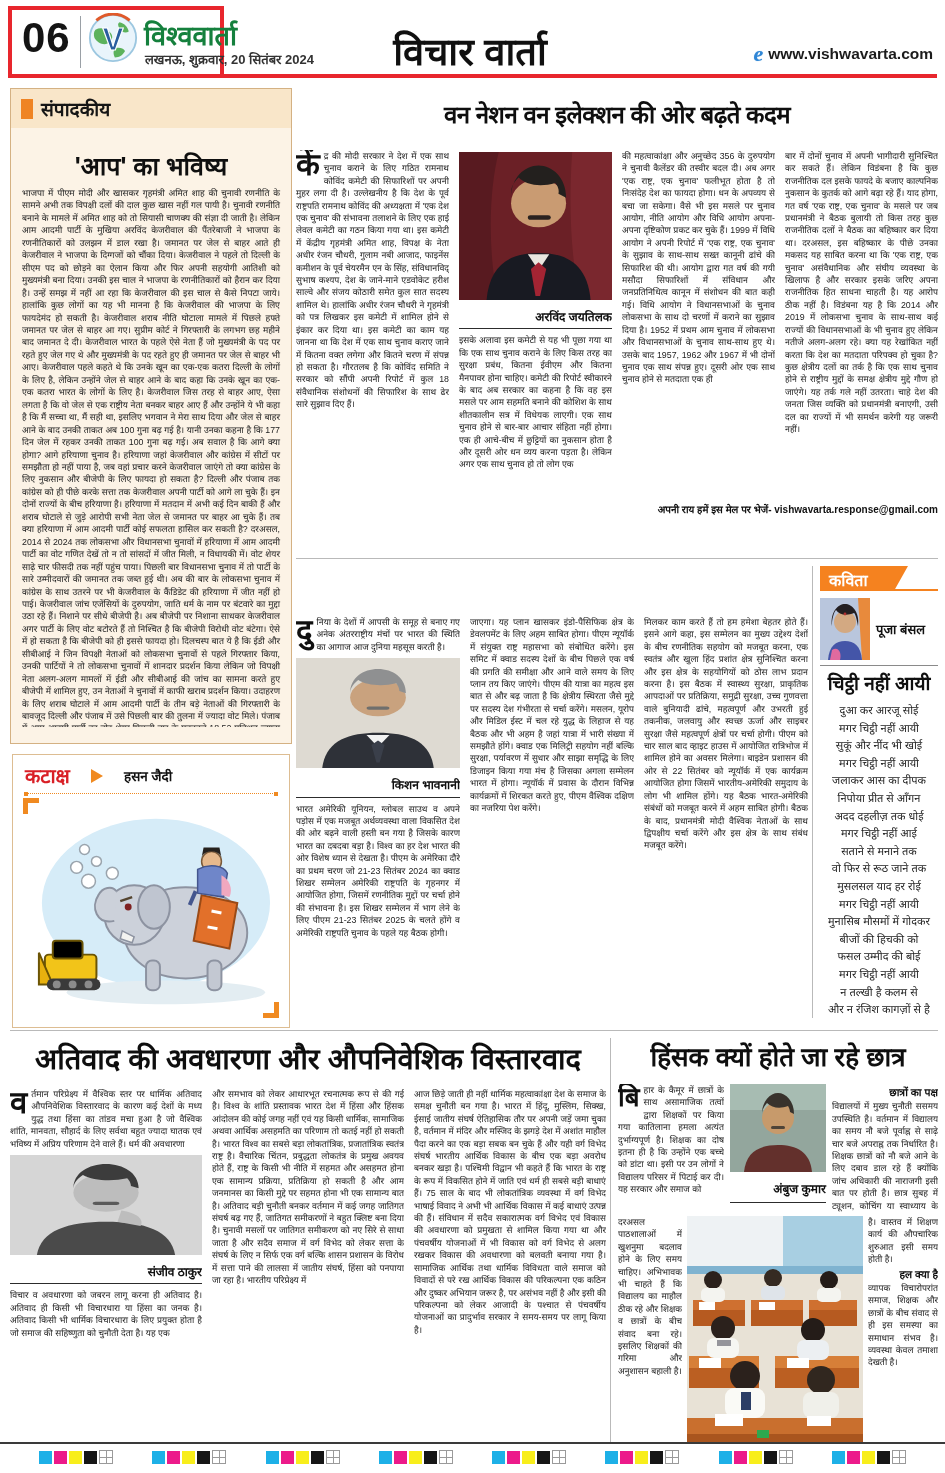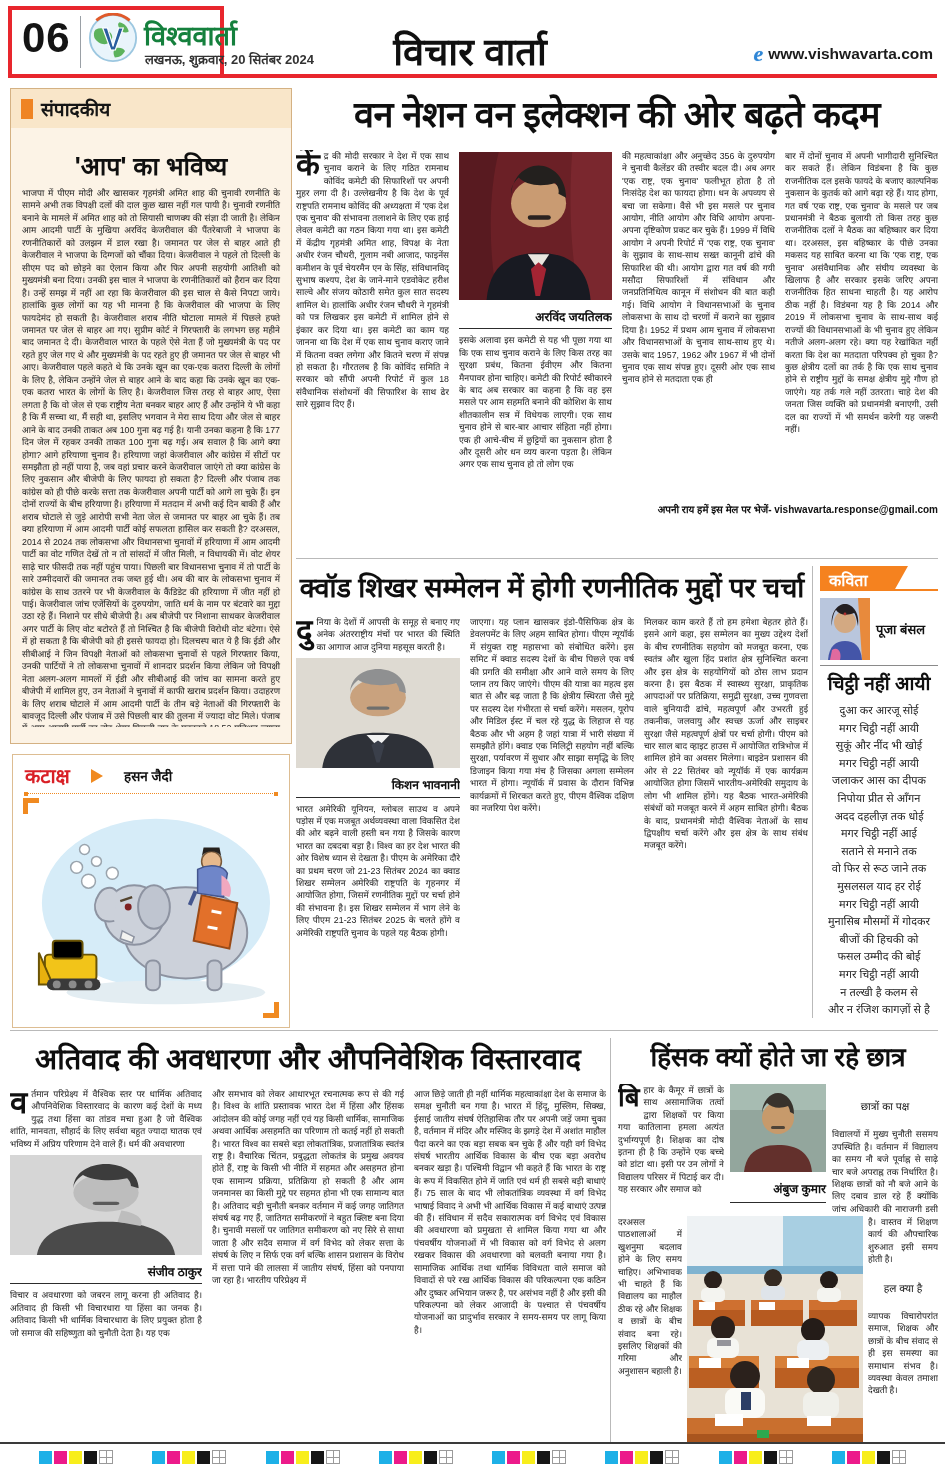--- a/index.html
+++ b/index.html
@@ -49,7 +49,7 @@
 .kat-corner-tl{position:absolute;left:-4px;top:-4px;width:16px;height:16px;border-left:5px solid #f08a21;border-top:5px solid #f08a21}
 .kat-corner-br{position:absolute;right:-4px;bottom:-4px;width:16px;height:16px;border-right:5px solid #f08a21;border-bottom:5px solid #f08a21}
 
-.main-headline{position:absolute;left:296px;top:89px;width:642px;font-size:36px;letter-spacing:-.5px}
+.main-headline{position:absolute;left:296px;top:97px;width:642px;font-size:24px;letter-spacing:-.5px}
 .main-body{position:absolute;left:296px;top:150px;width:642px;height:380px}
 .feedback{position:absolute;left:618px;top:502px;width:320px;text-align:right;font-size:10px;font-weight:bold;color:#111}
 

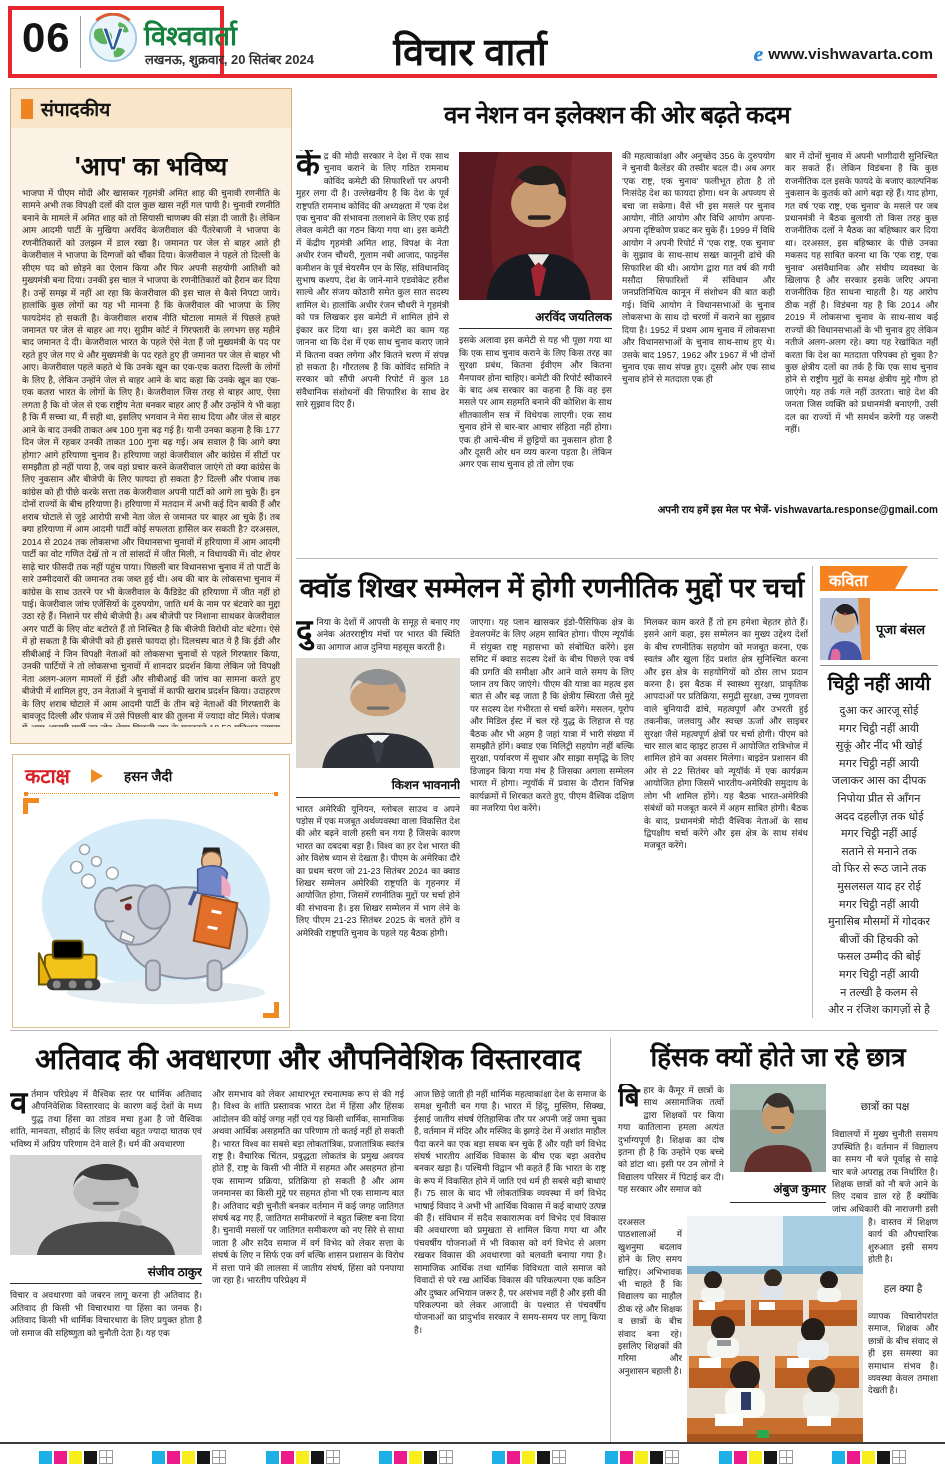--- a/index.html
+++ b/index.html
@@ -203,7 +203,6 @@
 
   <div class="rule-h" style="left:296px;top:558px;width:642px"></div>
 
-  <div class="headline quad-headline">क्वॉड शिखर सम्मेलन में होगी रणनीतिक मुद्दों पर चर्चा</div>
   <div class="quad-body cols">
     <div class="col">
       <span class="dropcap">दु</span><span>निया के देशों में आपसी के समूह से बनाए गए अनेक अंतरराष्ट्रीय मंचों पर भारत की स्थिति का आगाज आज दुनिया महसूस करती है।</span>

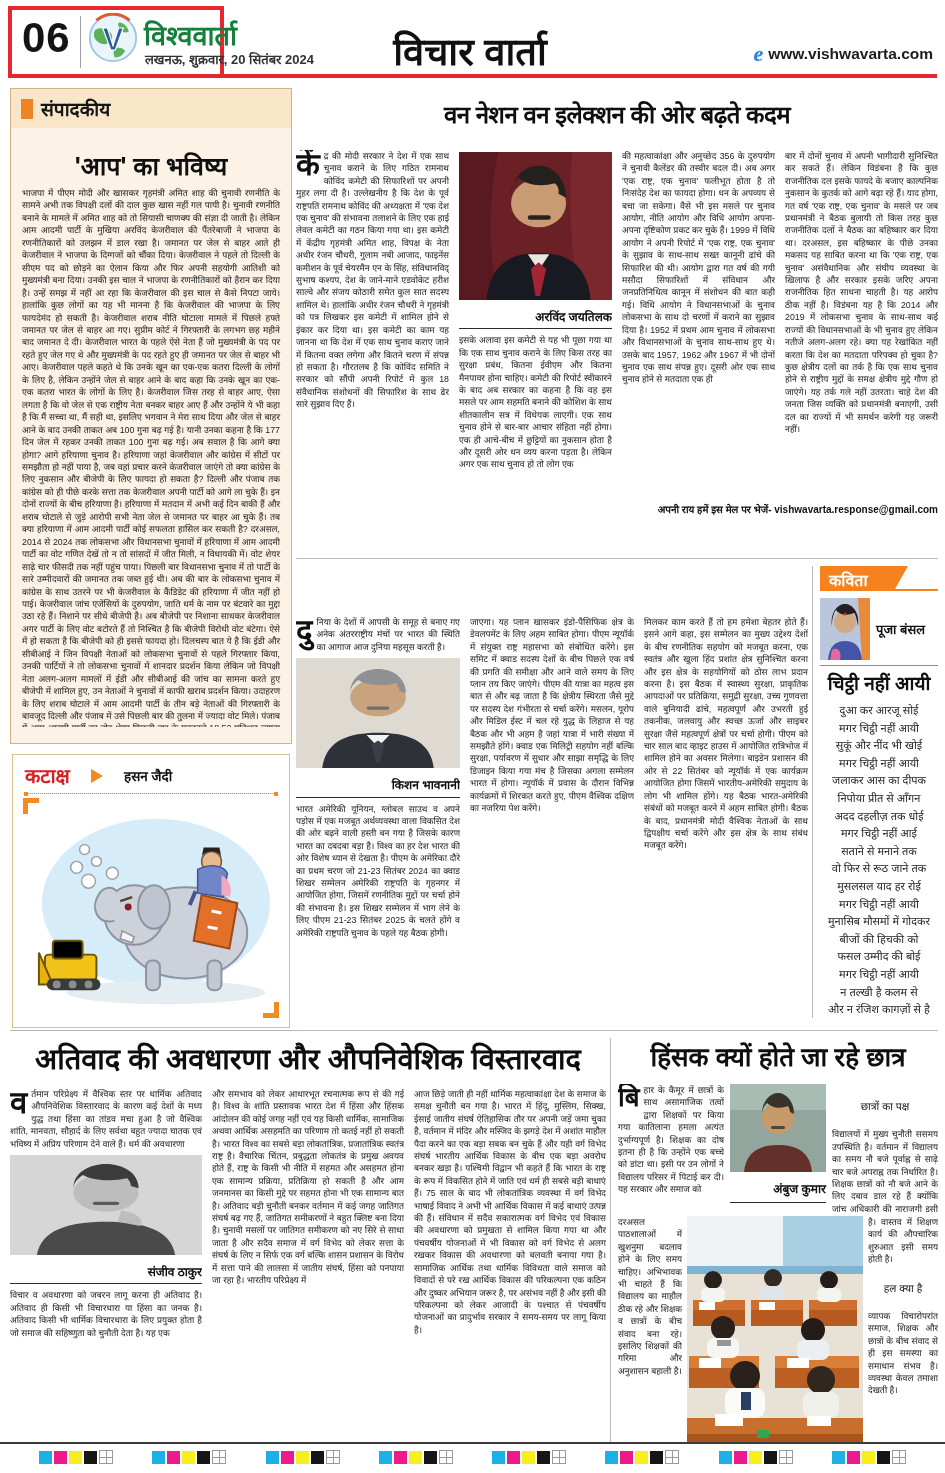--- a/index.html
+++ b/index.html
@@ -25,7 +25,7 @@
 .figure{margin:2px 0 7px}
 .figure svg{display:block;width:100%}
 .caption{font-weight:bold;font-size:12px;text-align:right;padding:4px 0 5px;border-bottom:1.5px solid #2c2c2c;color:#101010}
-.subhead{font-weight:normal;font-size:10.5px;text-align:center;margin:16px 0;color:#101010}
+.subhead{font-weight:bold;font-size:10.5px;text-align:right;margin:2px 0;color:#101010}
 .headline{font-weight:800;text-align:center;color:#0e0e0e}
 .rule-h{position:absolute;background:#b9b9b9;height:1px}
 .rule-v{position:absolute;background:#b9b9b9;width:1px}

